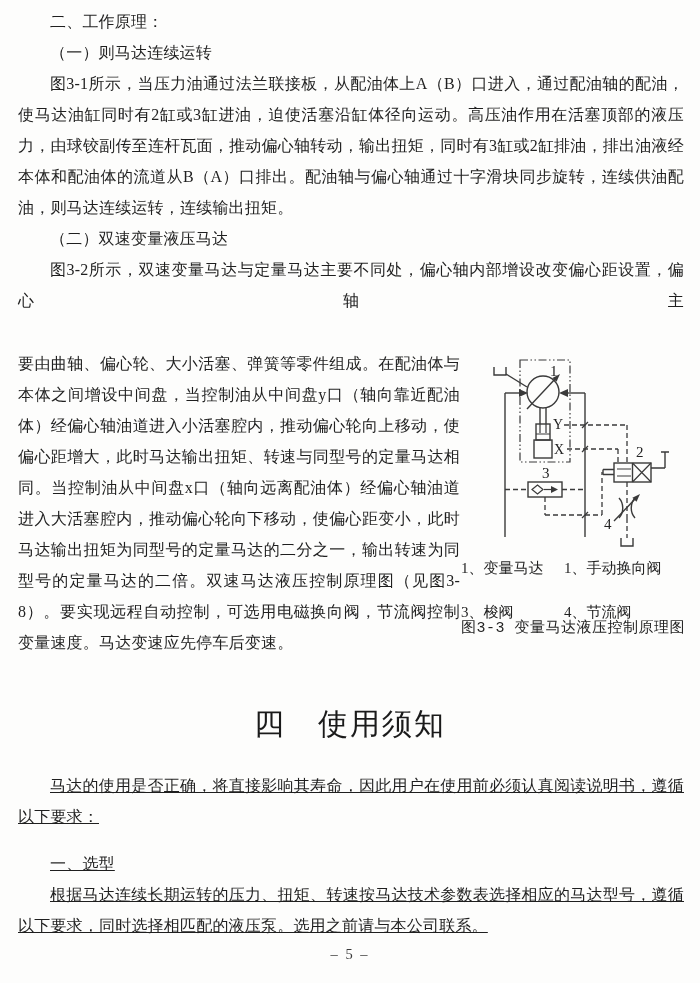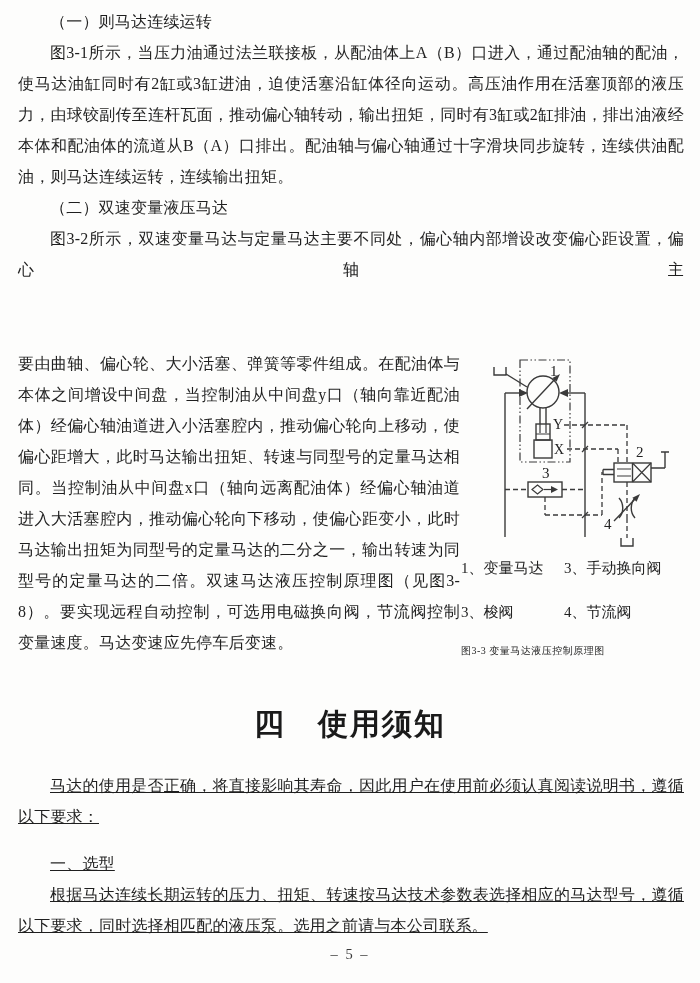--- a/index.html
+++ b/index.html
@@ -76,6 +76,7 @@
 <div class="page">
 
   <div class="block-top">
+    <p class="txt">二、工作原理：</p>
     <p class="txt">（一）则马达连续运转</p>
     <p class="txt">图3-1所示，当压力油通过法兰联接板，从配油体上A（B）口进入，通过配油轴的配油，使马达油缸同时有2缸或3缸进油，迫使活塞沿缸体径向运动。高压油作用在活塞顶部的液压力，由球铰副传至连杆瓦面，推动偏心轴转动，输出扭矩，同时有3缸或2缸排油，排出油液经本体和配油体的流道从B（A）口排出。配油轴与偏心轴通过十字滑块同步旋转，连续供油配油，则马达连续运转，连续输出扭矩。</p>
     <p class="txt">（二）双速变量液压马达</p>

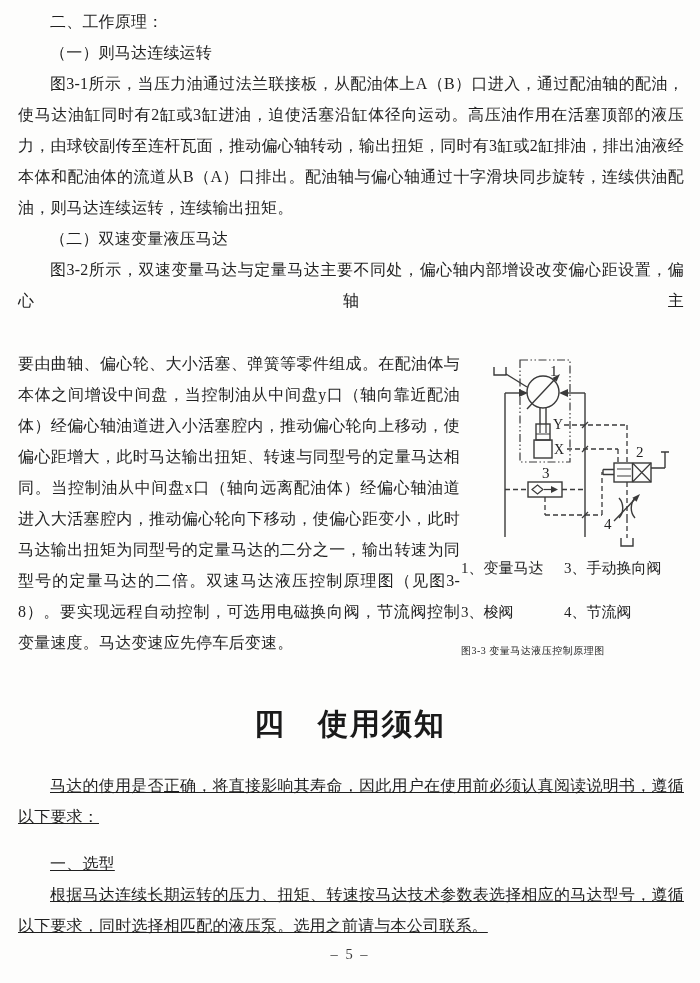--- a/index.html
+++ b/index.html
@@ -162,7 +162,7 @@
 
   <div class="figure-legend">
     <span>1、变量马达</span>
-    <span>3、手动换向阀</span>
+    <span>1、手动换向阀</span>
     <span>3、梭阀</span>
     <span>4、节流阀</span>
   </div>

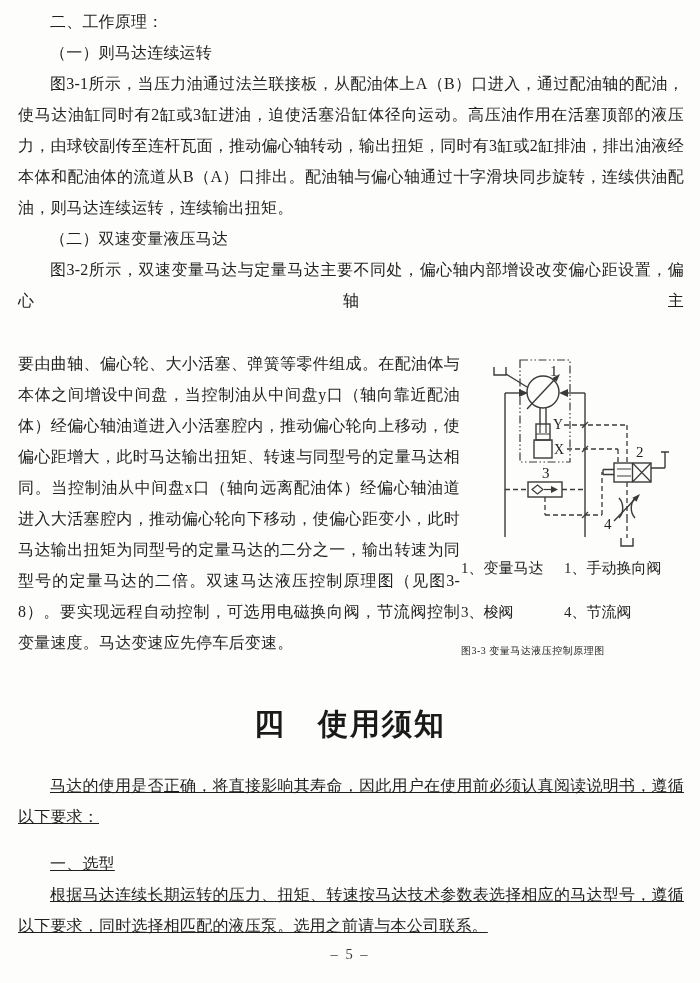--- a/index.html
+++ b/index.html
@@ -40,10 +40,11 @@
     white-space: nowrap;
   }
   .figure-caption {
-    position: absolute; left: 461px; top: 639px;
-    font-size: 10px; line-height: 24px;
+    position: absolute; left: 461px; top: 617px;
+    font-size: 15px; line-height: 24px;
     letter-spacing: 0.5px;
     white-space: nowrap;
+    font-family: Liberation Mono, monospace;
   }
   .heading4 {
     position: absolute; top: 702px; left: 0; width: 100%;

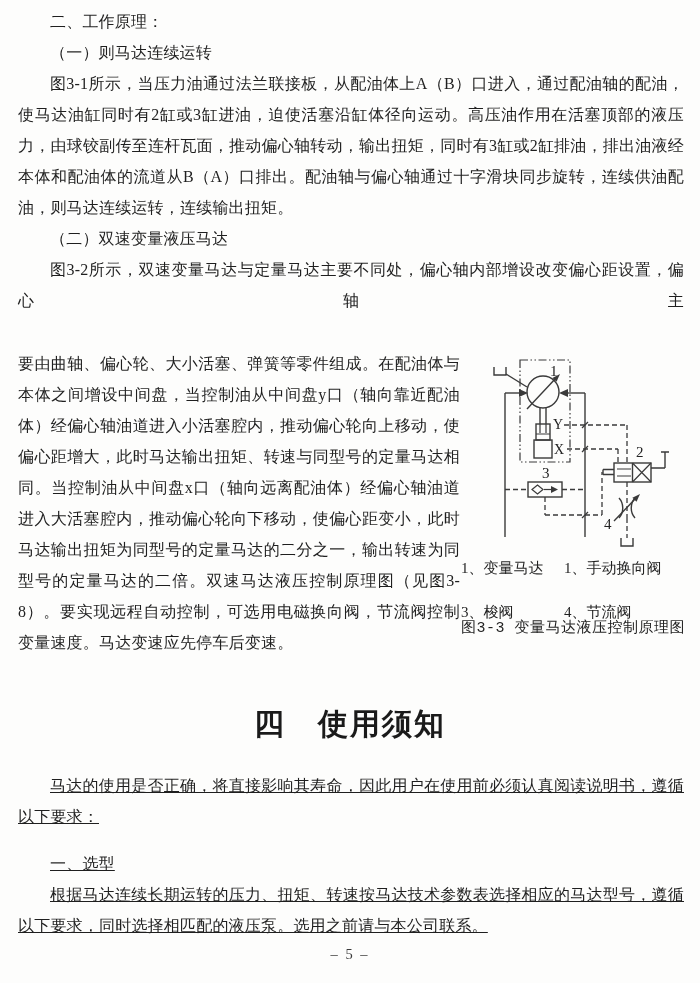--- a/index.html
+++ b/index.html
@@ -51,7 +51,7 @@
     margin: 0;
     text-align: center;
     font-family: "Liberation Sans", "DejaVu Sans", sans-serif;
-    font-weight: 700;
+    font-weight: 400;
     font-size: 30px; line-height: 44px;
     letter-spacing: 2px;
     color: #1a1a1a;

